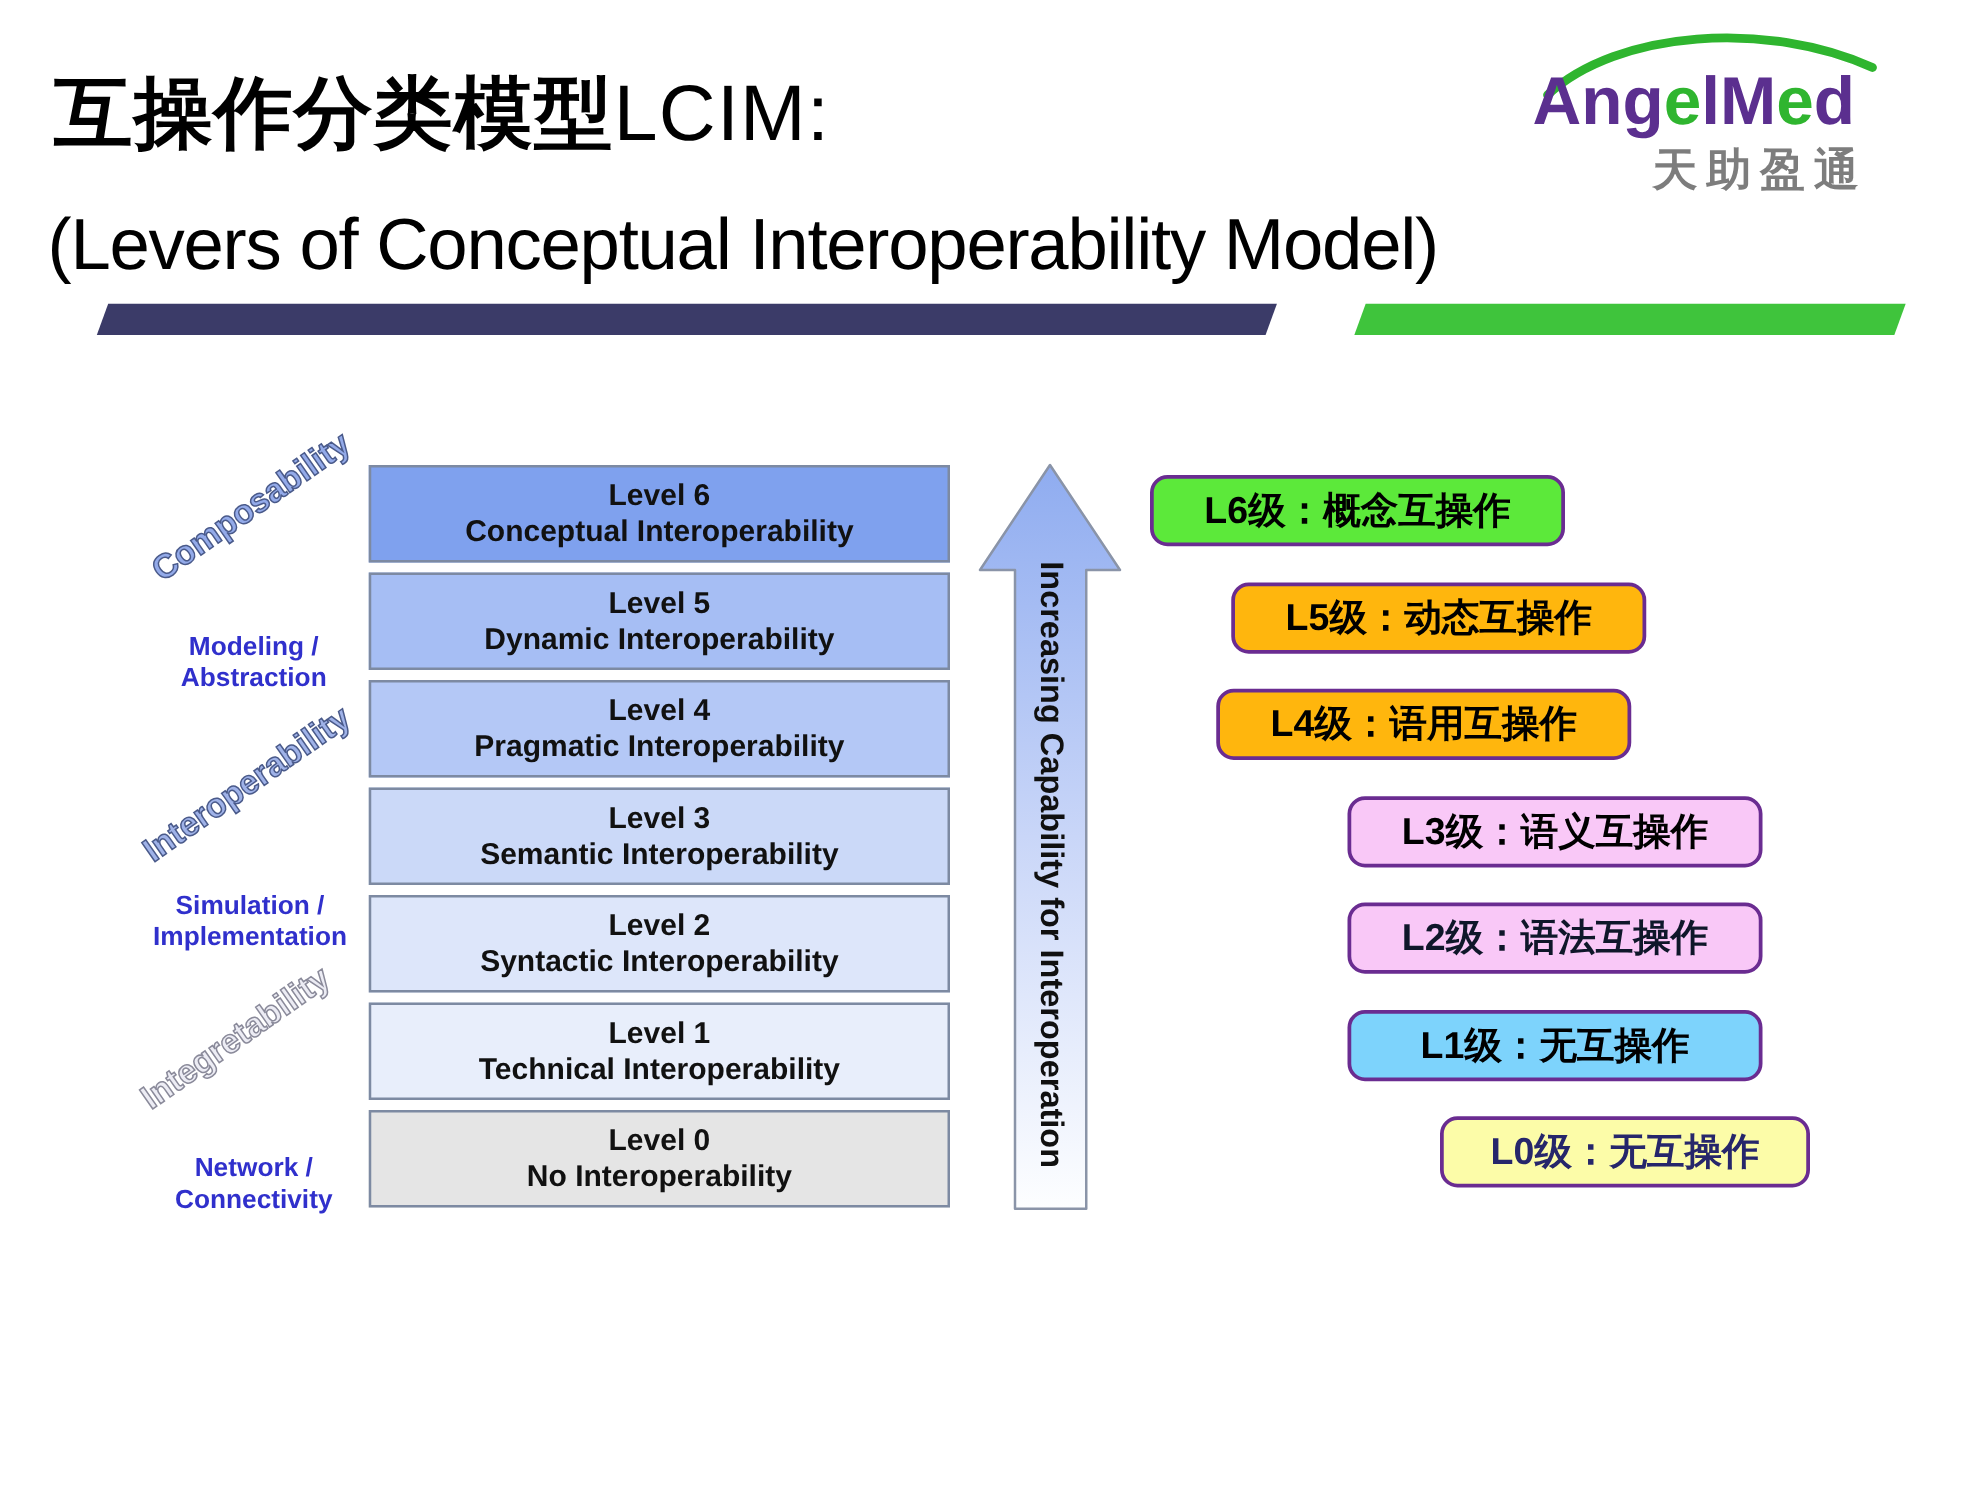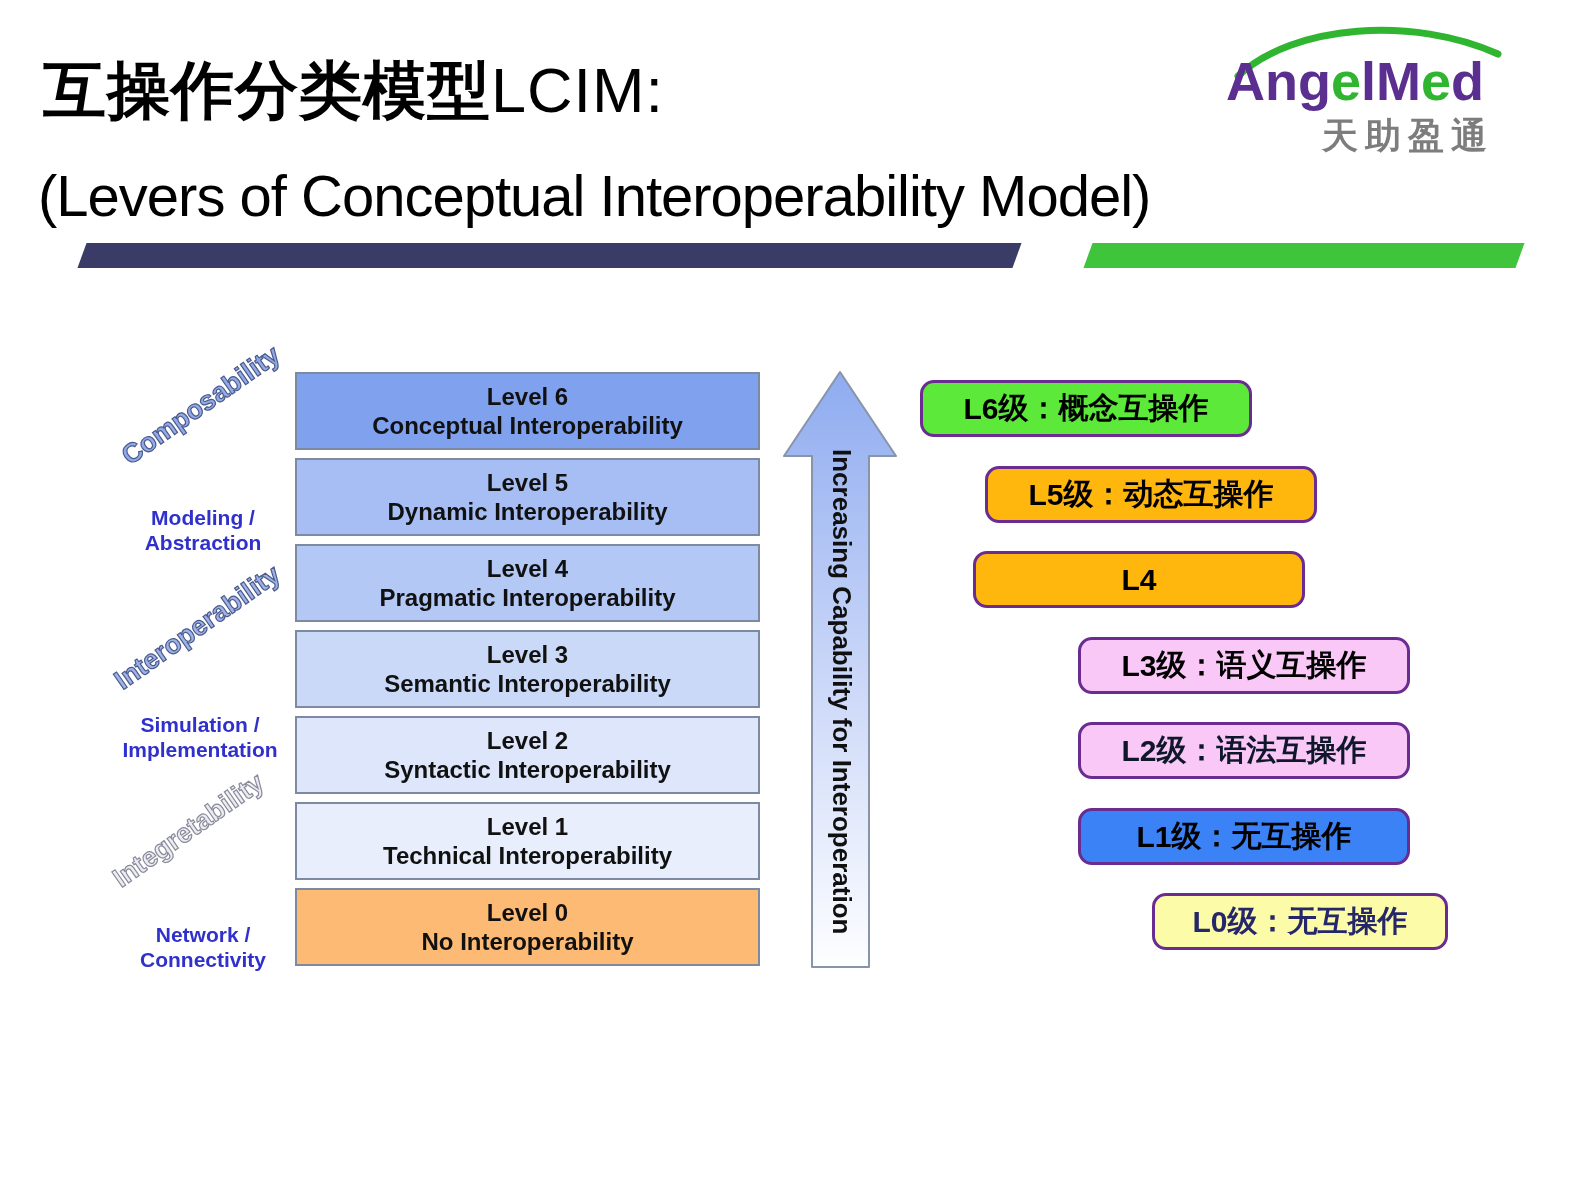--- a/index.html
+++ b/index.html
@@ -153,6 +153,7 @@
     </div>
   <div class="tag tag2" style="background: rgb(255, 182, 13); color: rgb(0, 0, 0);">
       <span class="lv">L4</span>
+      <span>级：语用互操作</span>
     </div>
   <div class="tag tag3" style="background: rgb(249, 200, 247); color: rgb(0, 0, 0);">
       <span class="lv">L3</span>

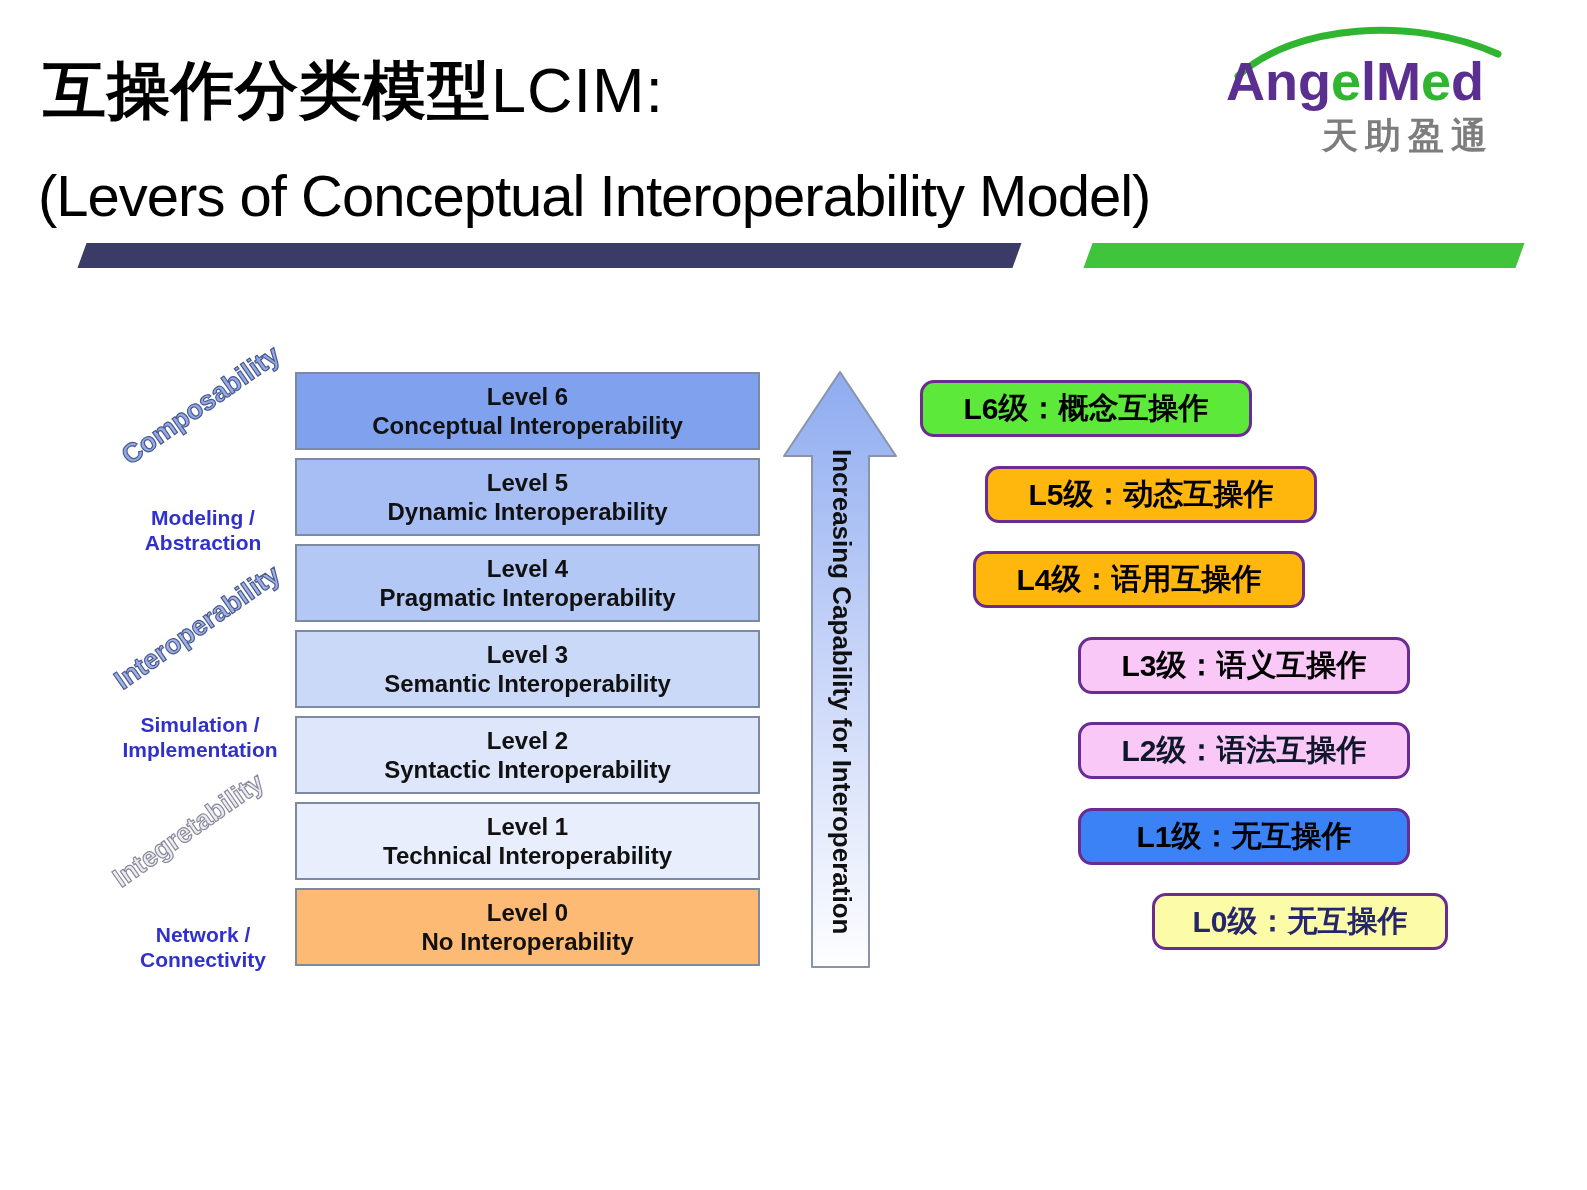--- a/index.html
+++ b/index.html
@@ -163,7 +163,7 @@
       <span class="lv">L2</span>
       <span>级：语法互操作</span>
     </div>
-  <div class="tag tag5" style="background: #3b82f6; color: rgb(0, 0, 0);">
+  <div class="tag tag5" style="background: #7dd3fc; color: rgb(0, 0, 0);">
       <span class="lv">L1</span>
       <span>级：无互操作</span>
     </div>

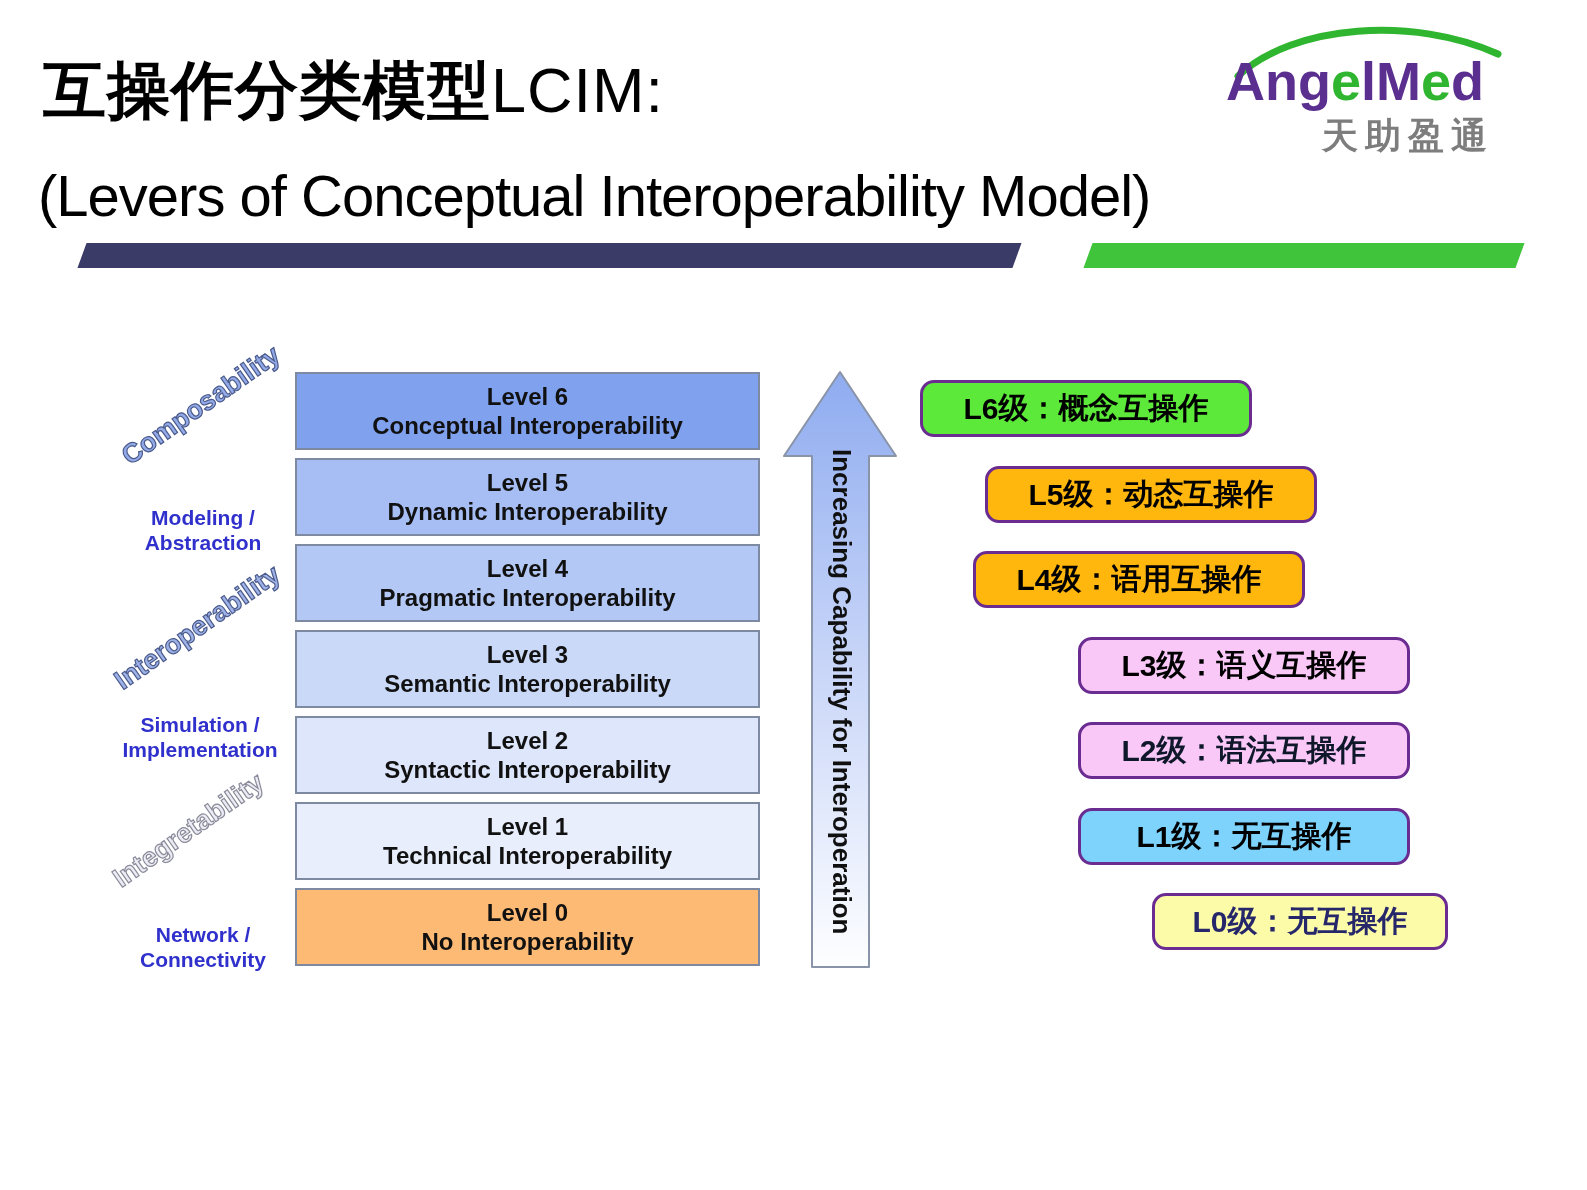--- a/index.html
+++ b/index.html
@@ -110,7 +110,7 @@
     <div class="l1">Level 1</div>
     <div class="l2">Technical Interoperability</div>
   </div>
-  <div class="level-box" style="top: 888px; background: #fdba74;">
+  <div class="level-box" style="top: 888px; background: #e5e5e5;">
     <div class="l1">Level 0</div>
     <div class="l2">No Interoperability</div>
   </div>

